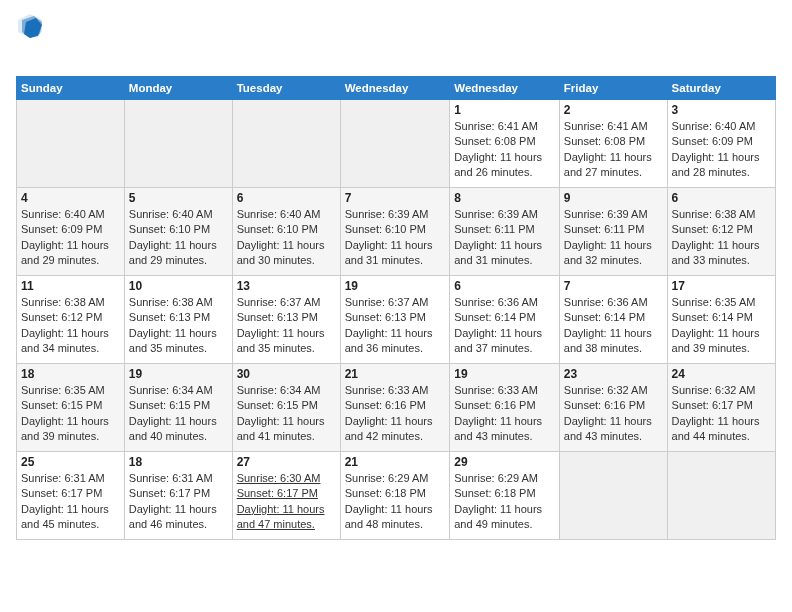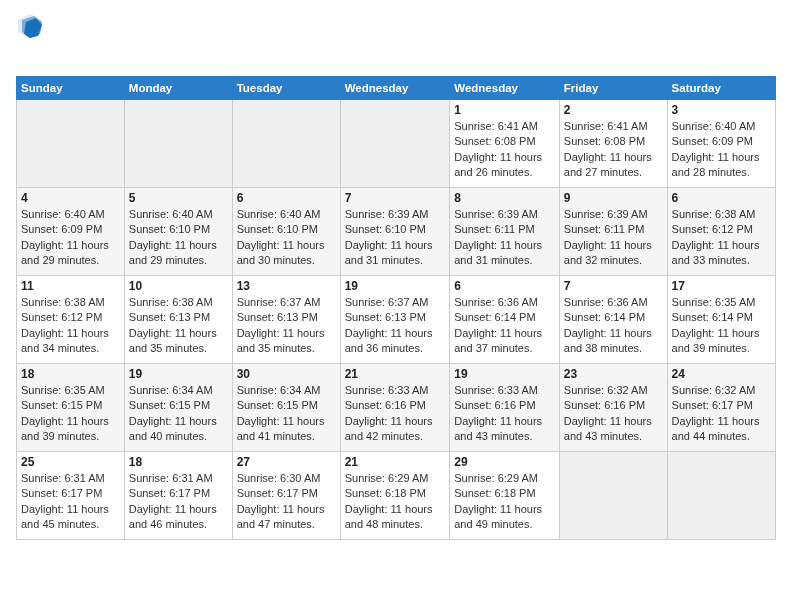--- a/index.html
+++ b/index.html
@@ -294,7 +294,7 @@
           </td>
           <td>
             <span class="day-num">27</span>
-            <div class="day-info" style="white-space: pre-line;">Sunrise: 6:30 AM
+            <div class="day-info" style="white-space: pre-line; text-decoration: underline;">Sunrise: 6:30 AM
 Sunset: 6:17 PM
 Daylight: 11 hours and 47 minutes.</div>
           </td>

